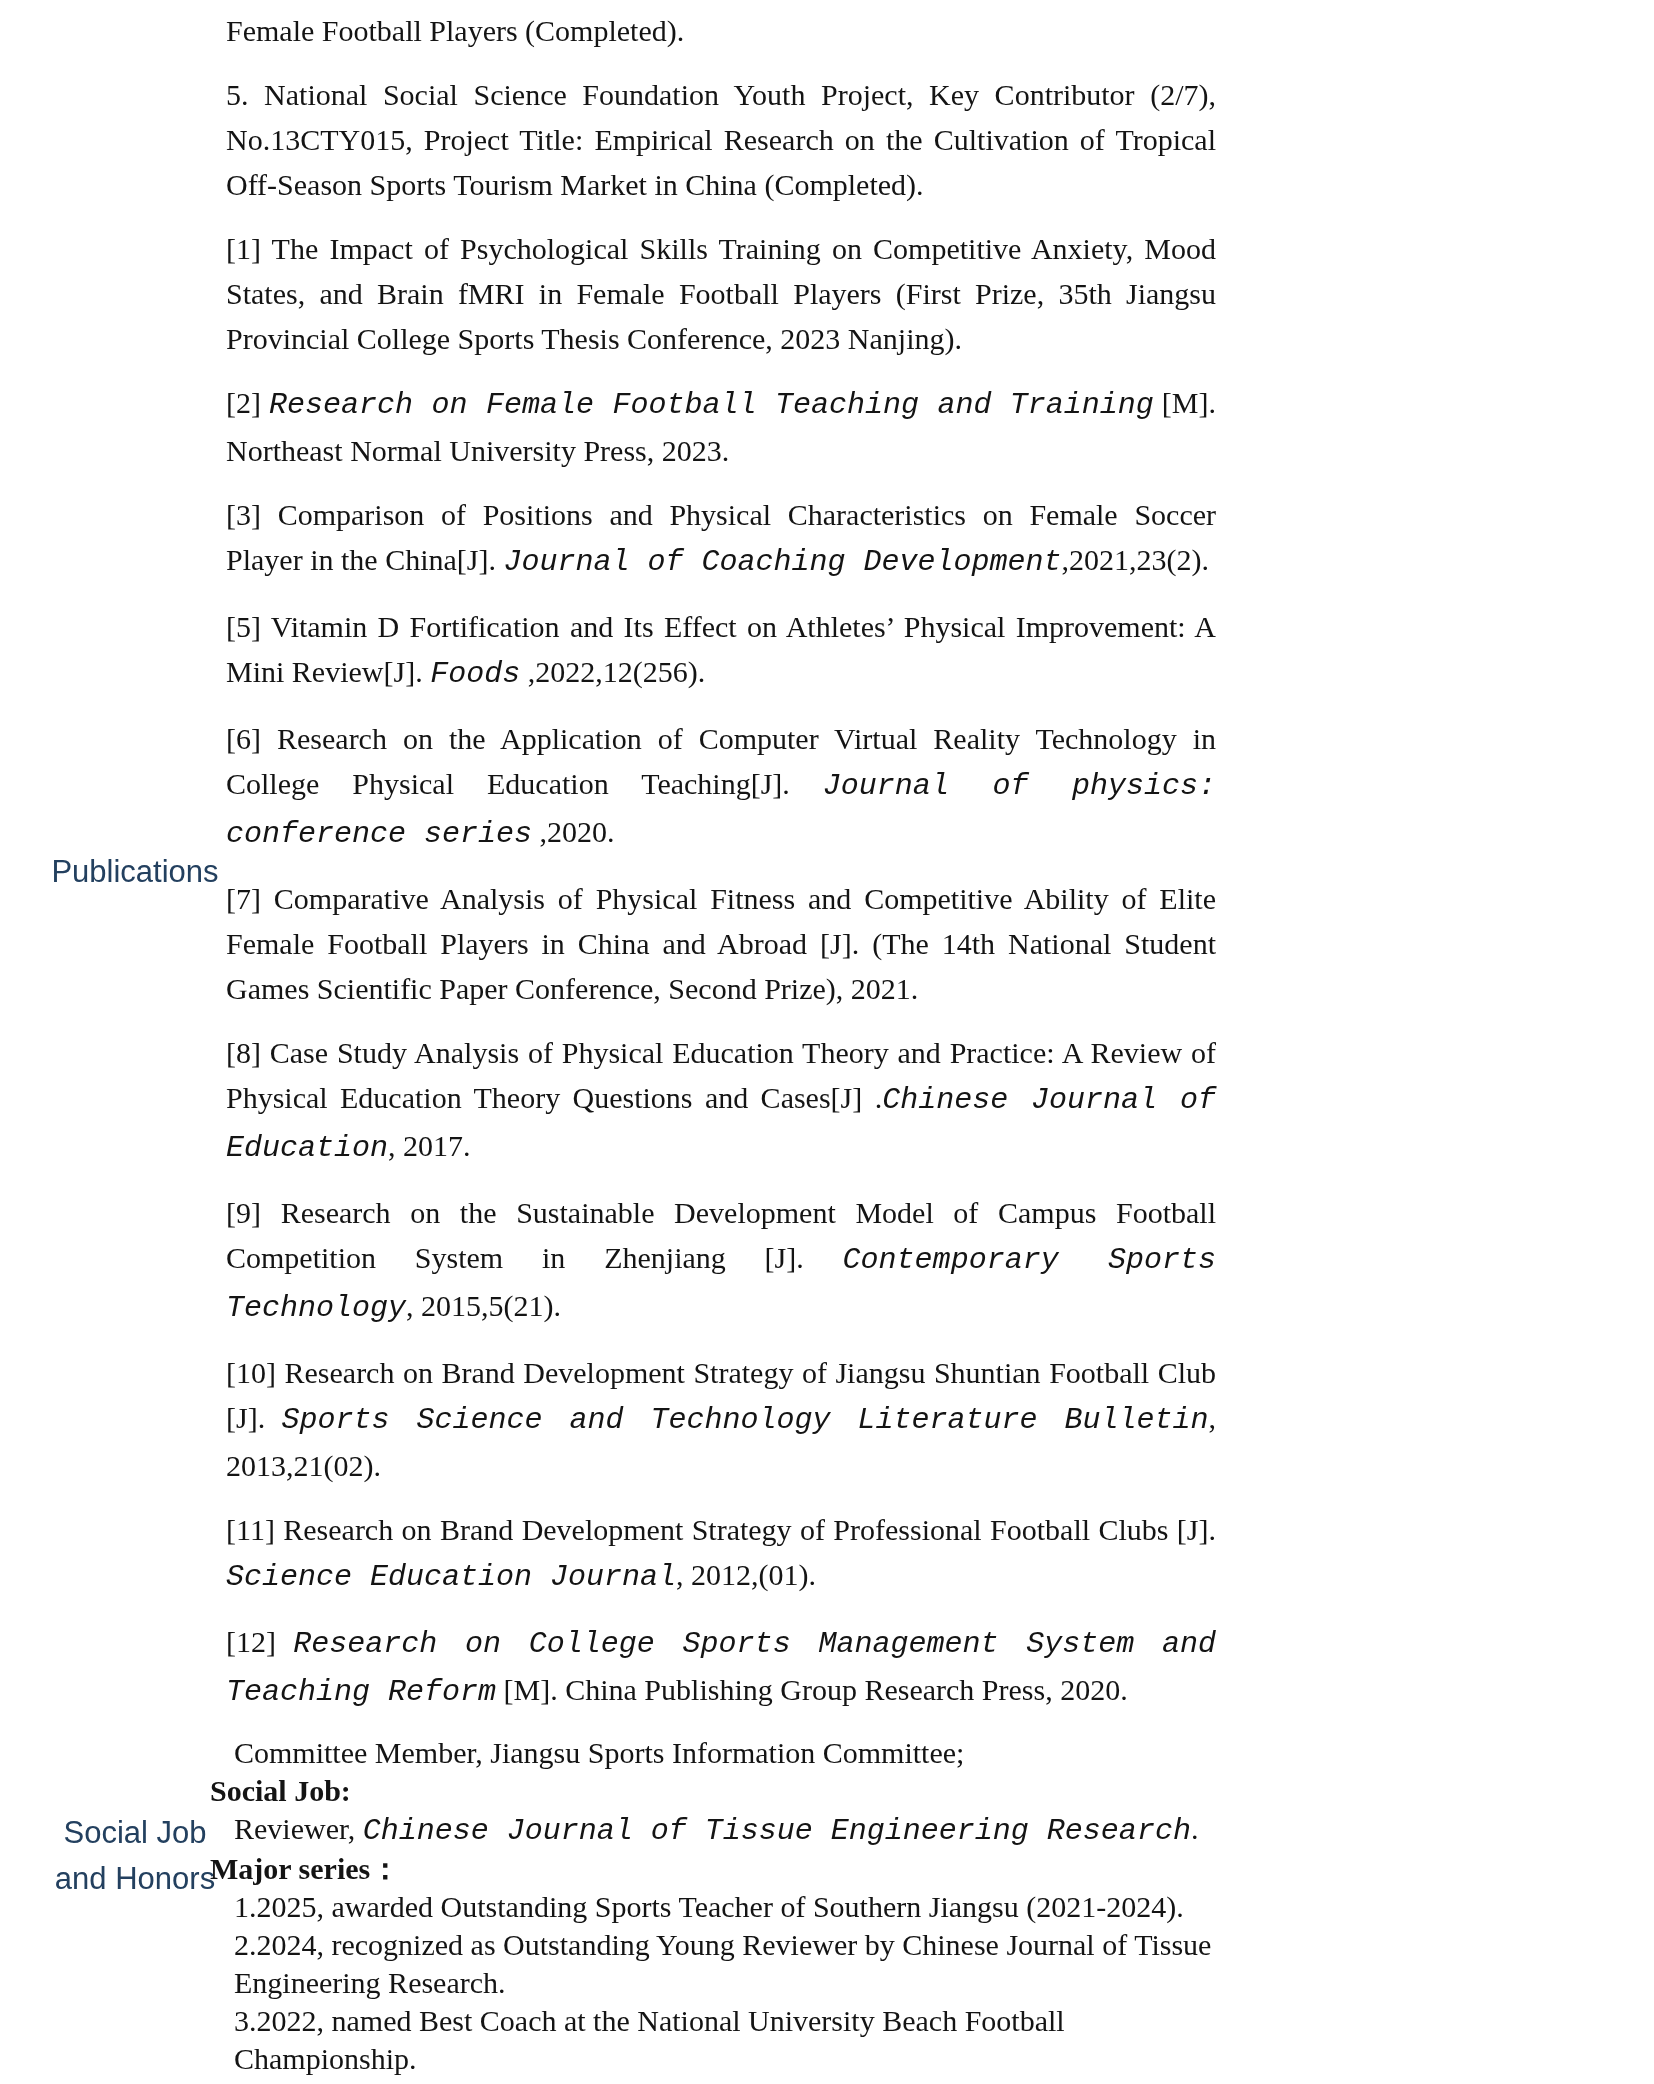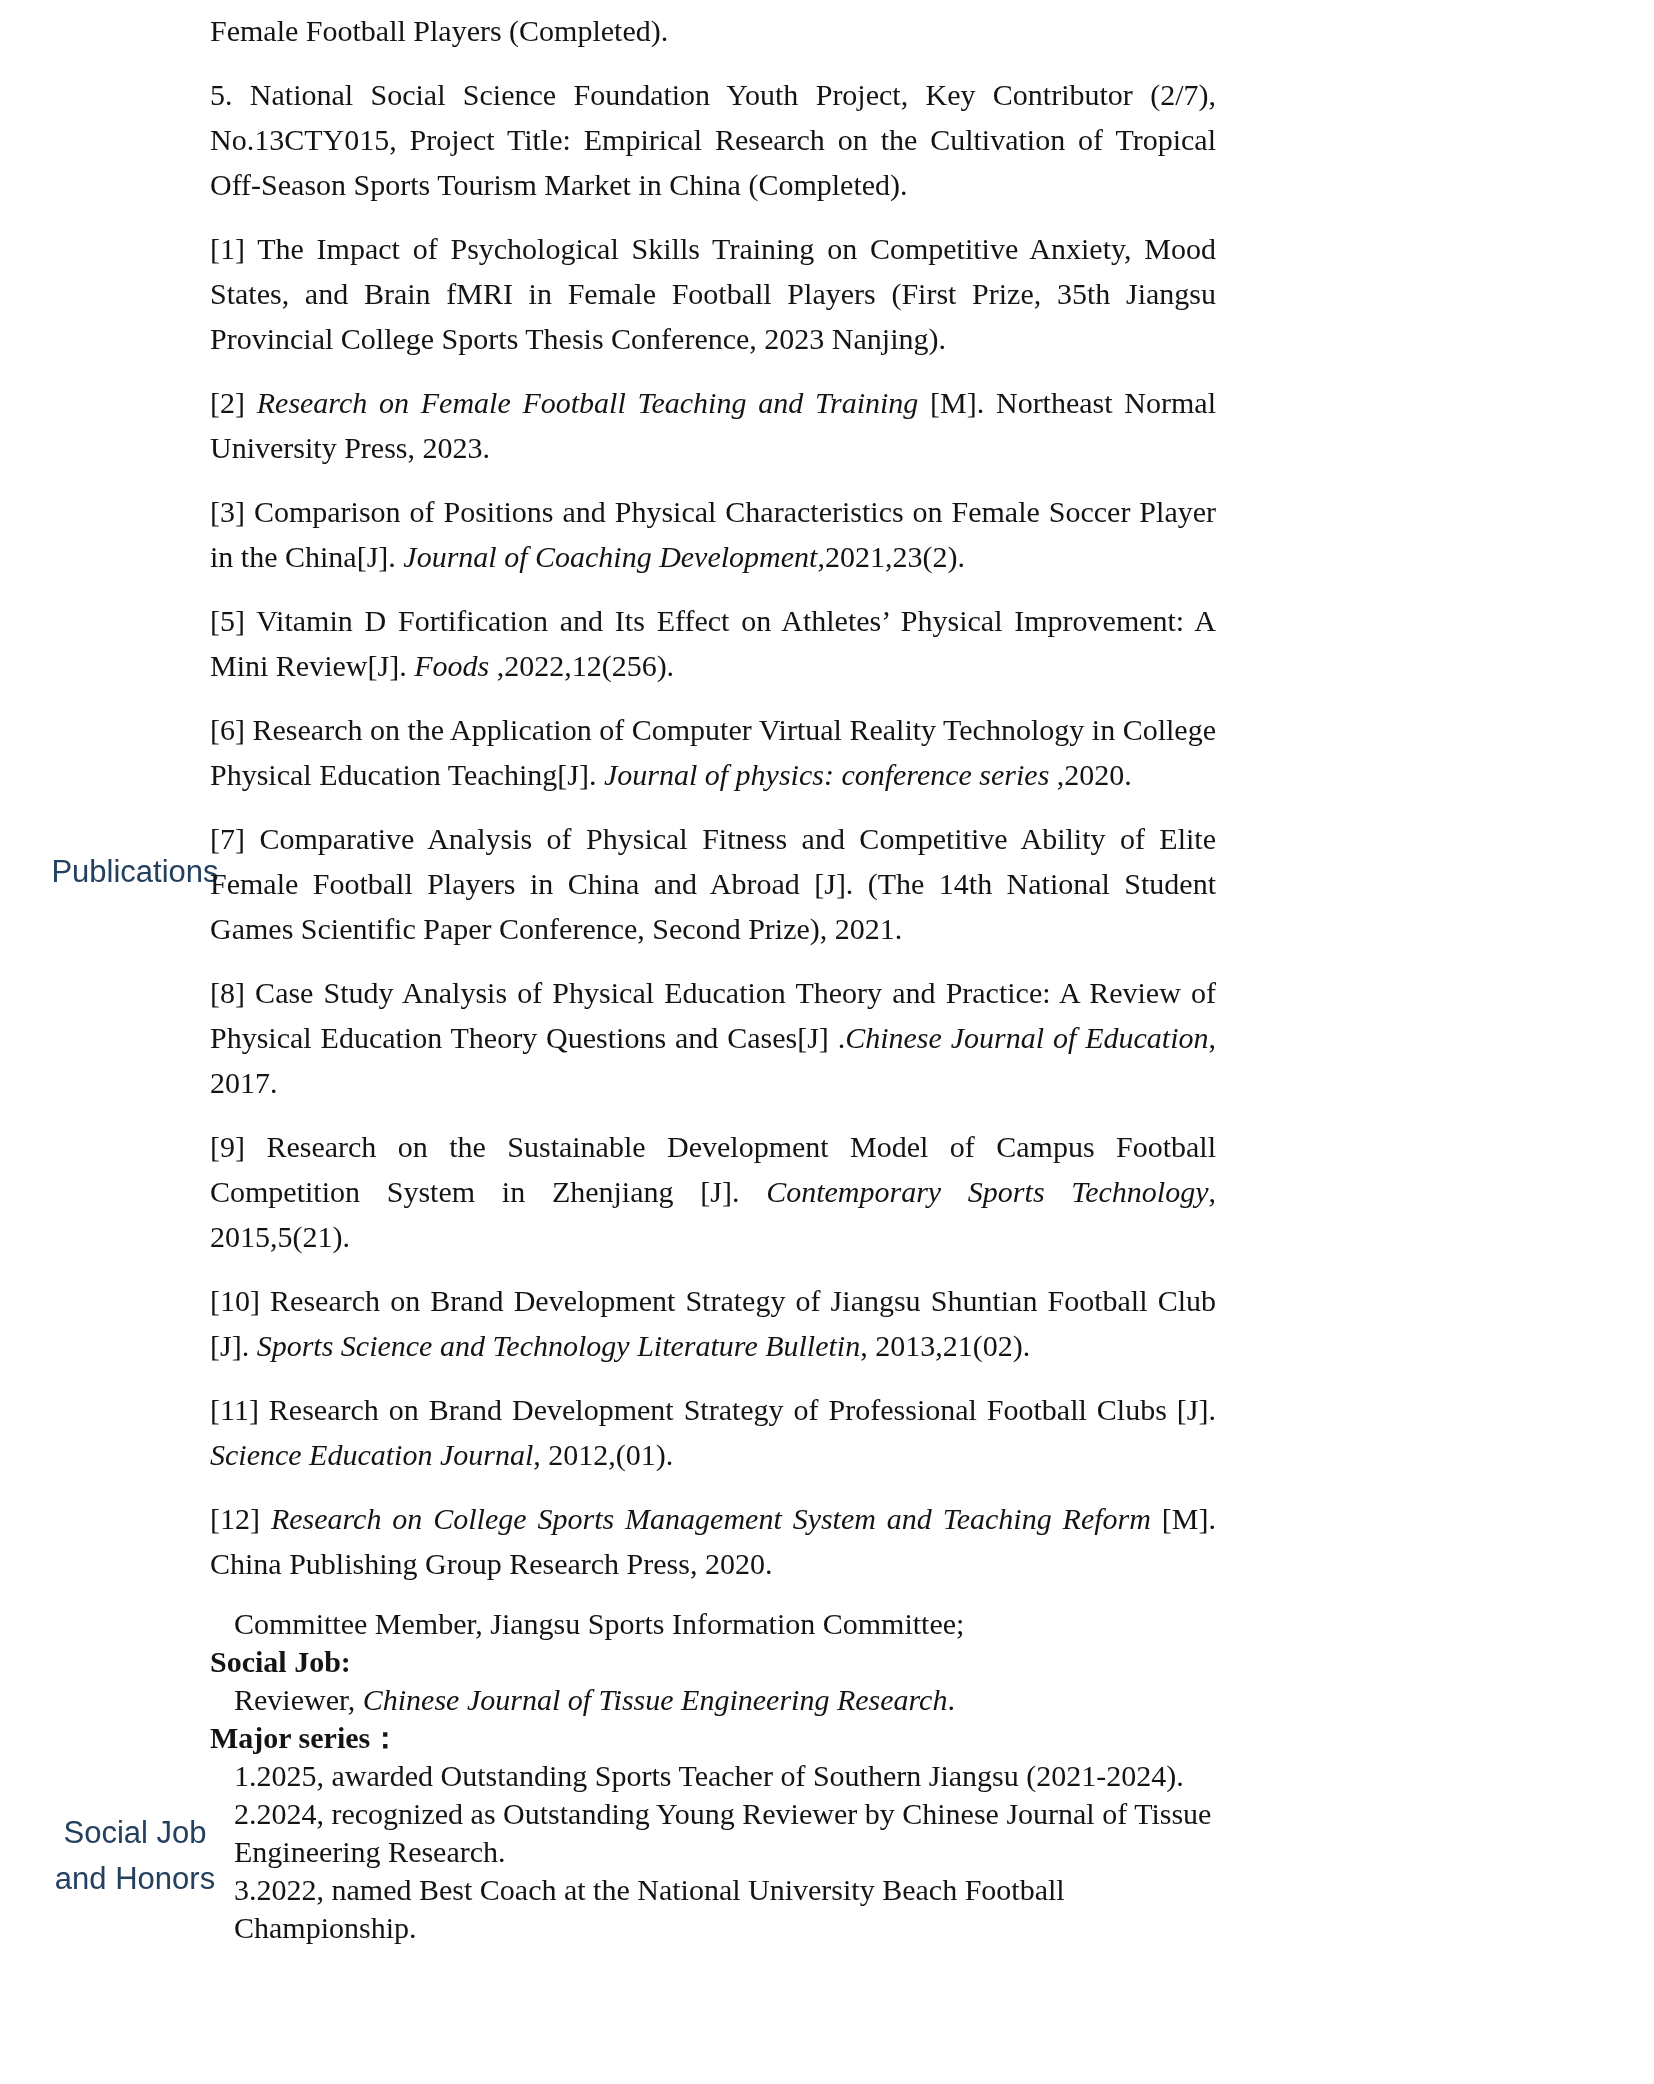--- a/index.html
+++ b/index.html
@@ -19,7 +19,7 @@
   .para{
     font-size:30px;
     line-height:45px;
-    margin:0 0 19px 0;
+    margin:0 0 19px 16px;
     text-align:justify;
     text-justify:inter-word;
   }

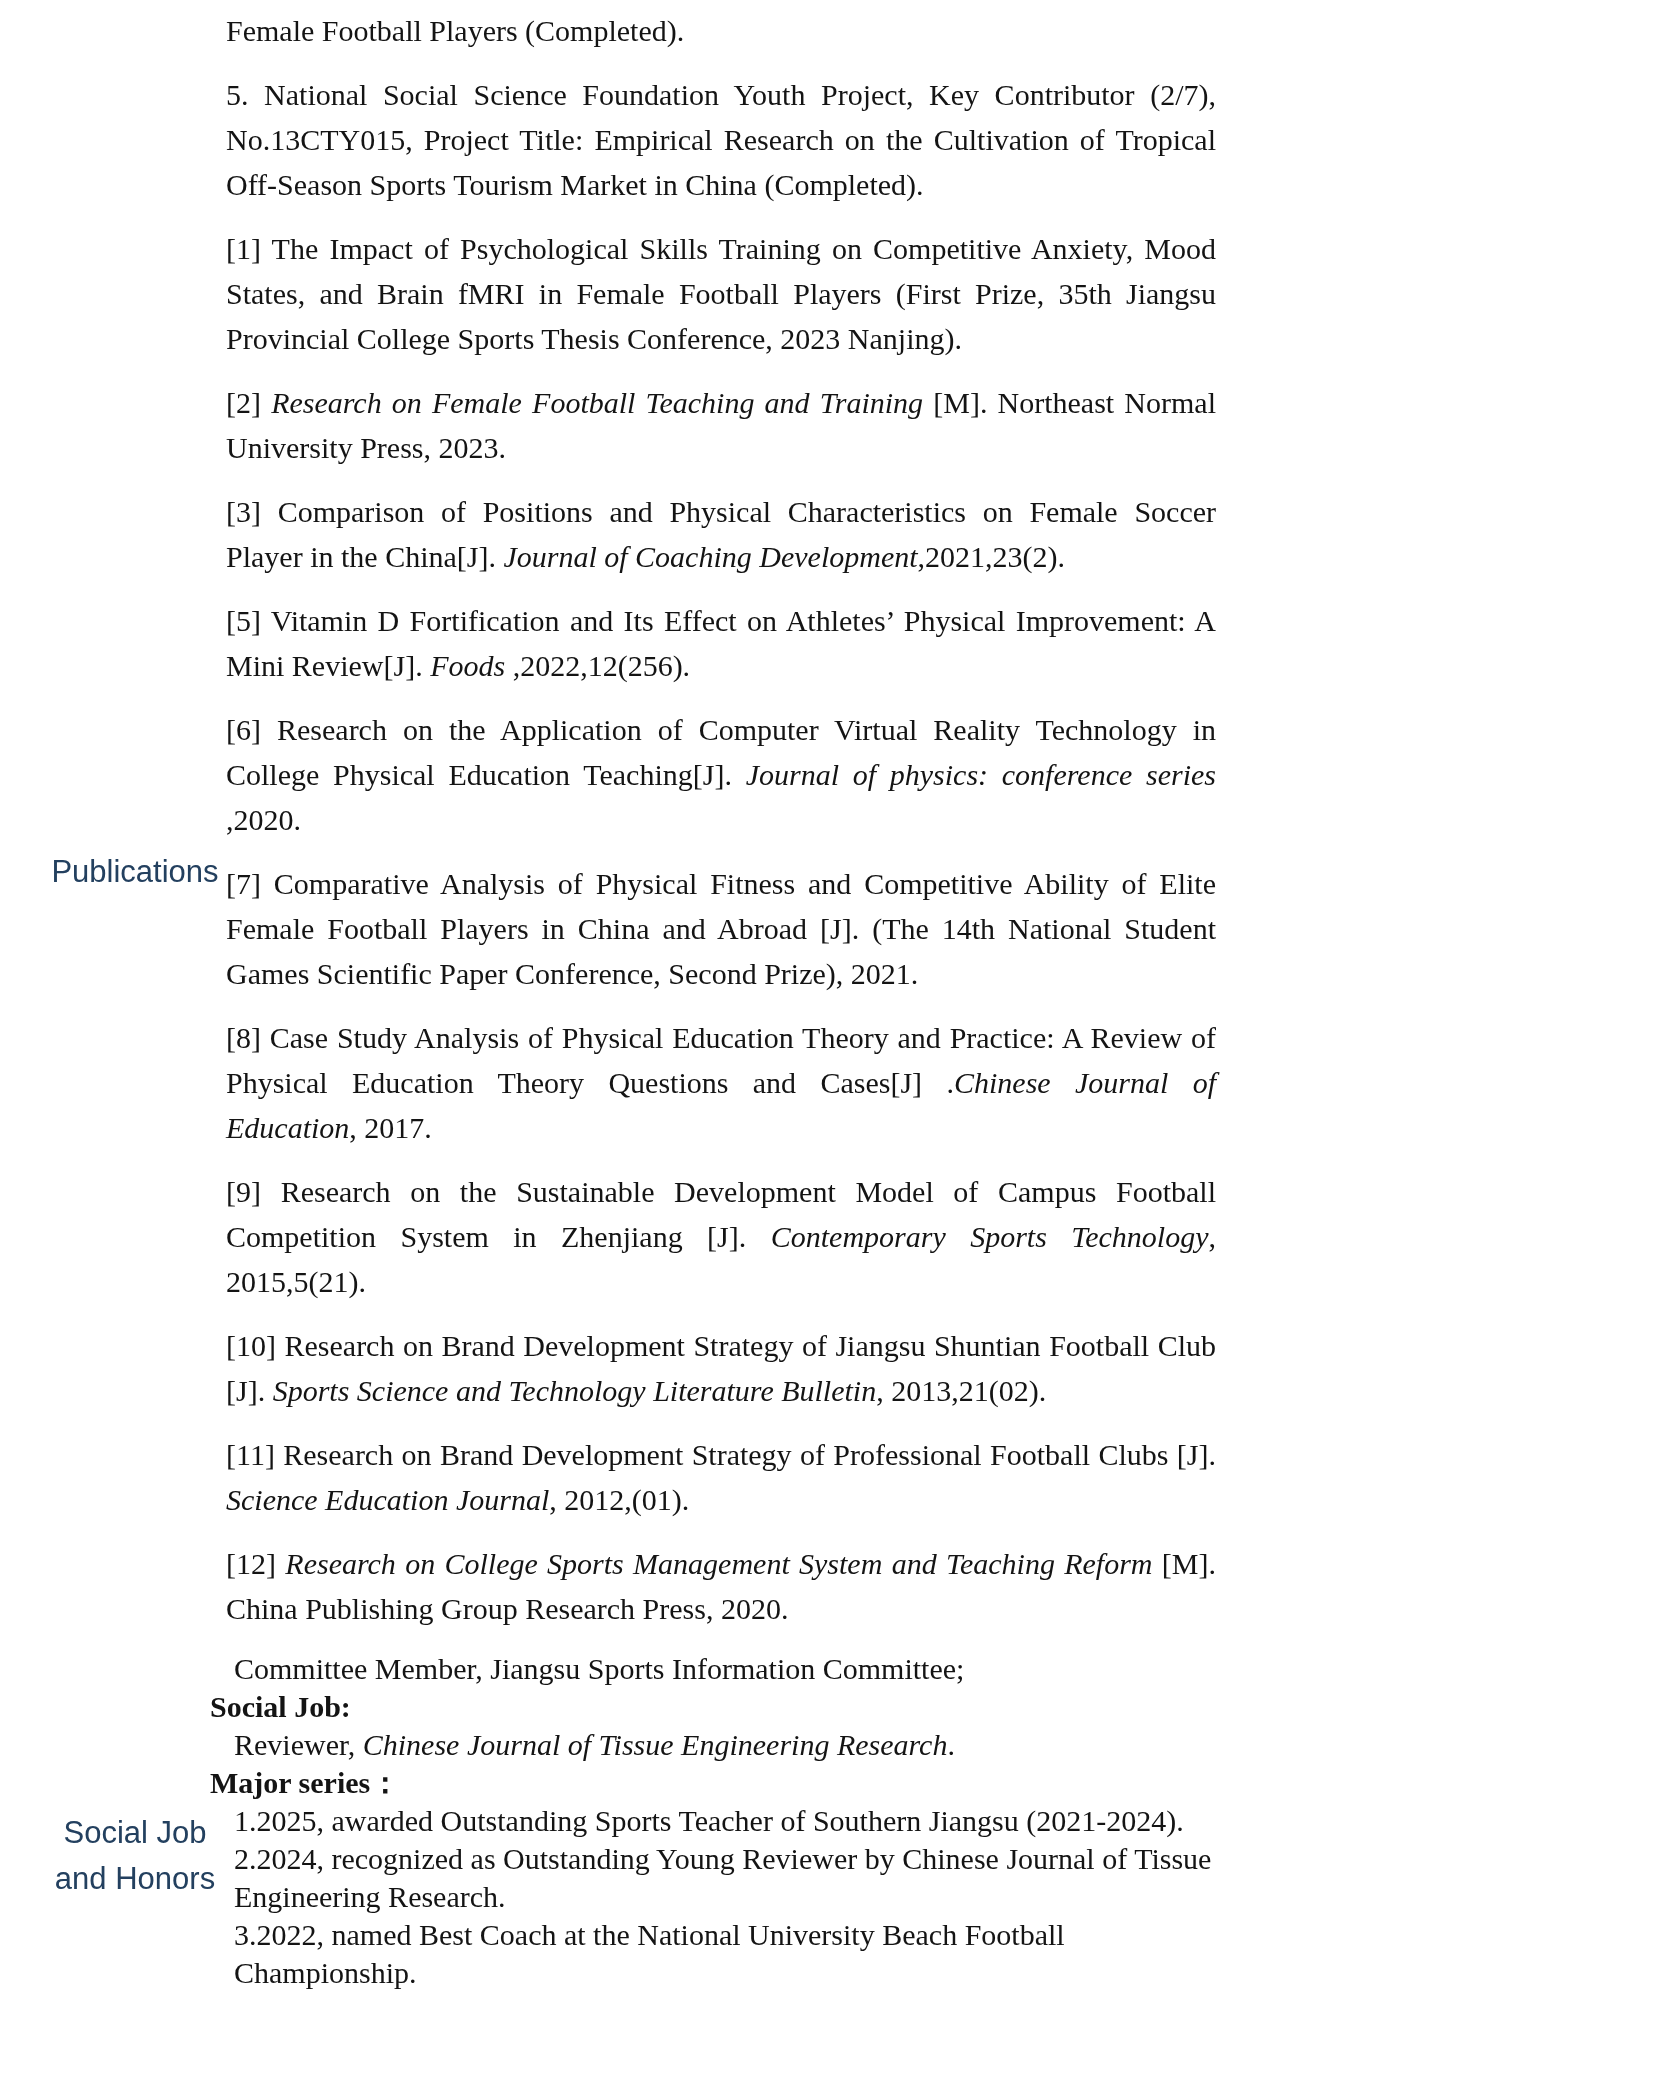--- a/index.html
+++ b/index.html
@@ -32,7 +32,7 @@
   }
   .head{font-weight:bold;}
   .indent{padding-left:24px;}
-  .it{font-style:italic;}
+  .it{font-style:italic;font-family:Liberation Mono, monospace;}
   .side-label{
     position:absolute;
     left:28px;width:214px;

